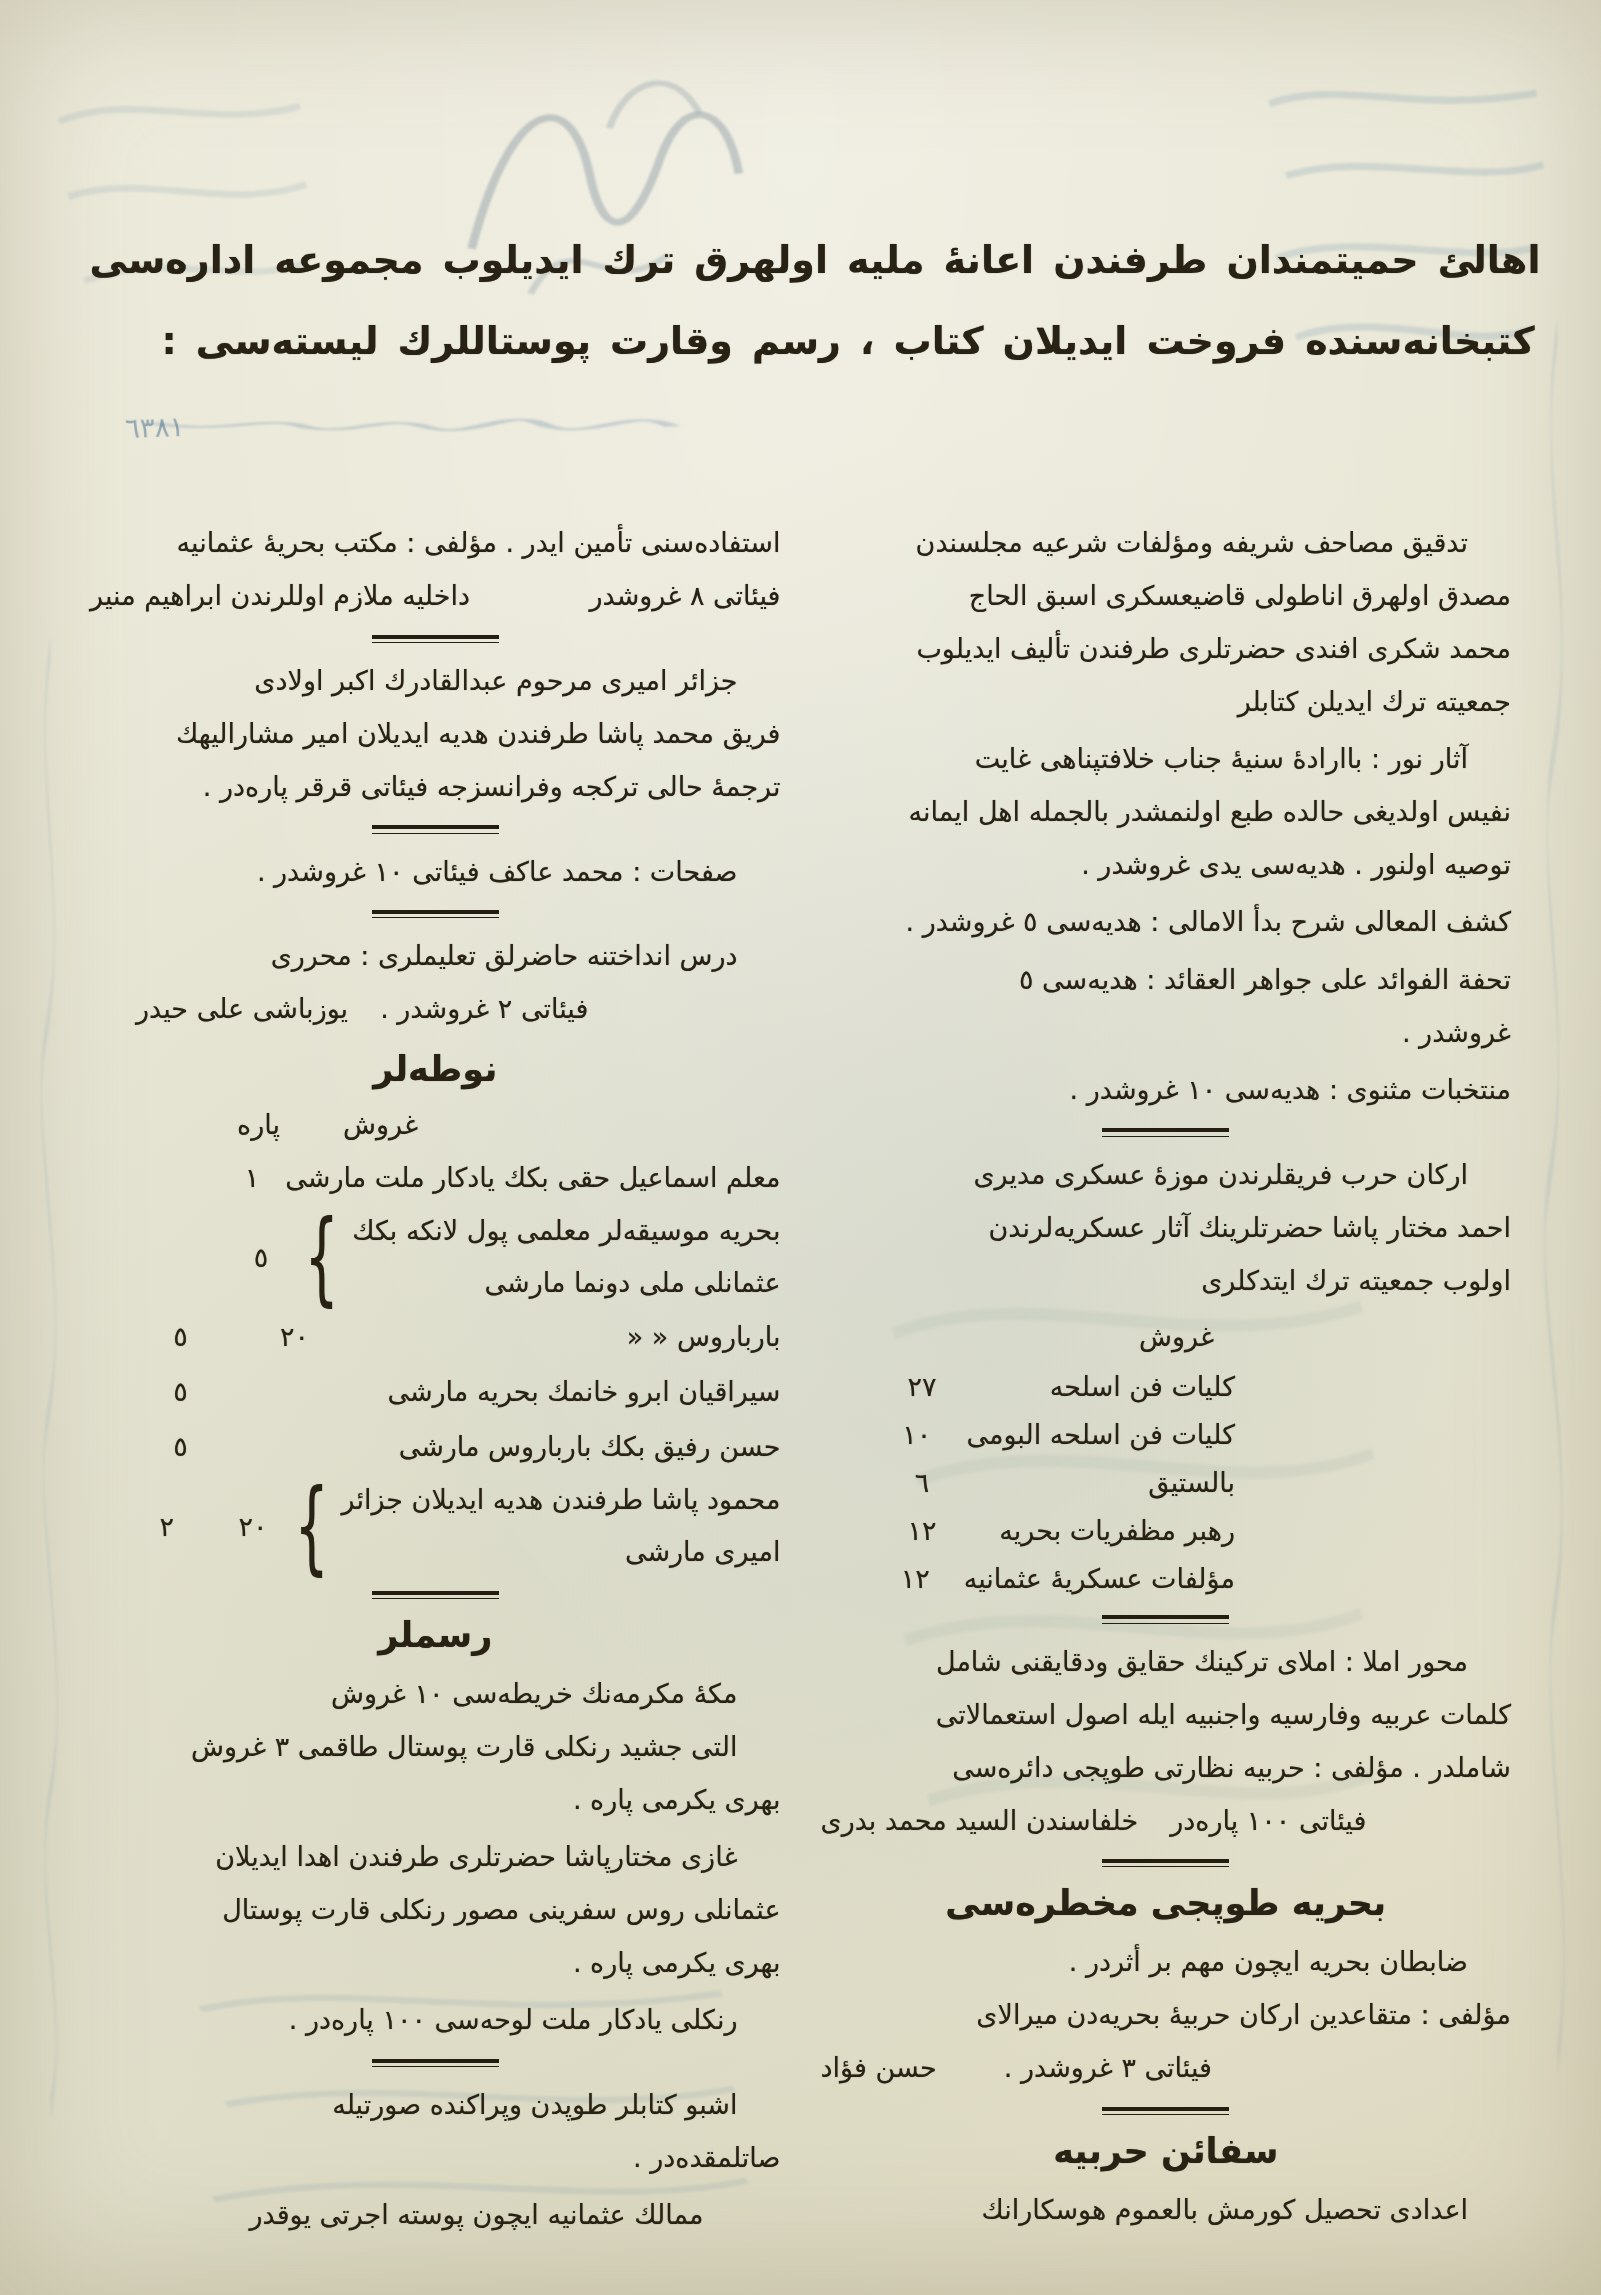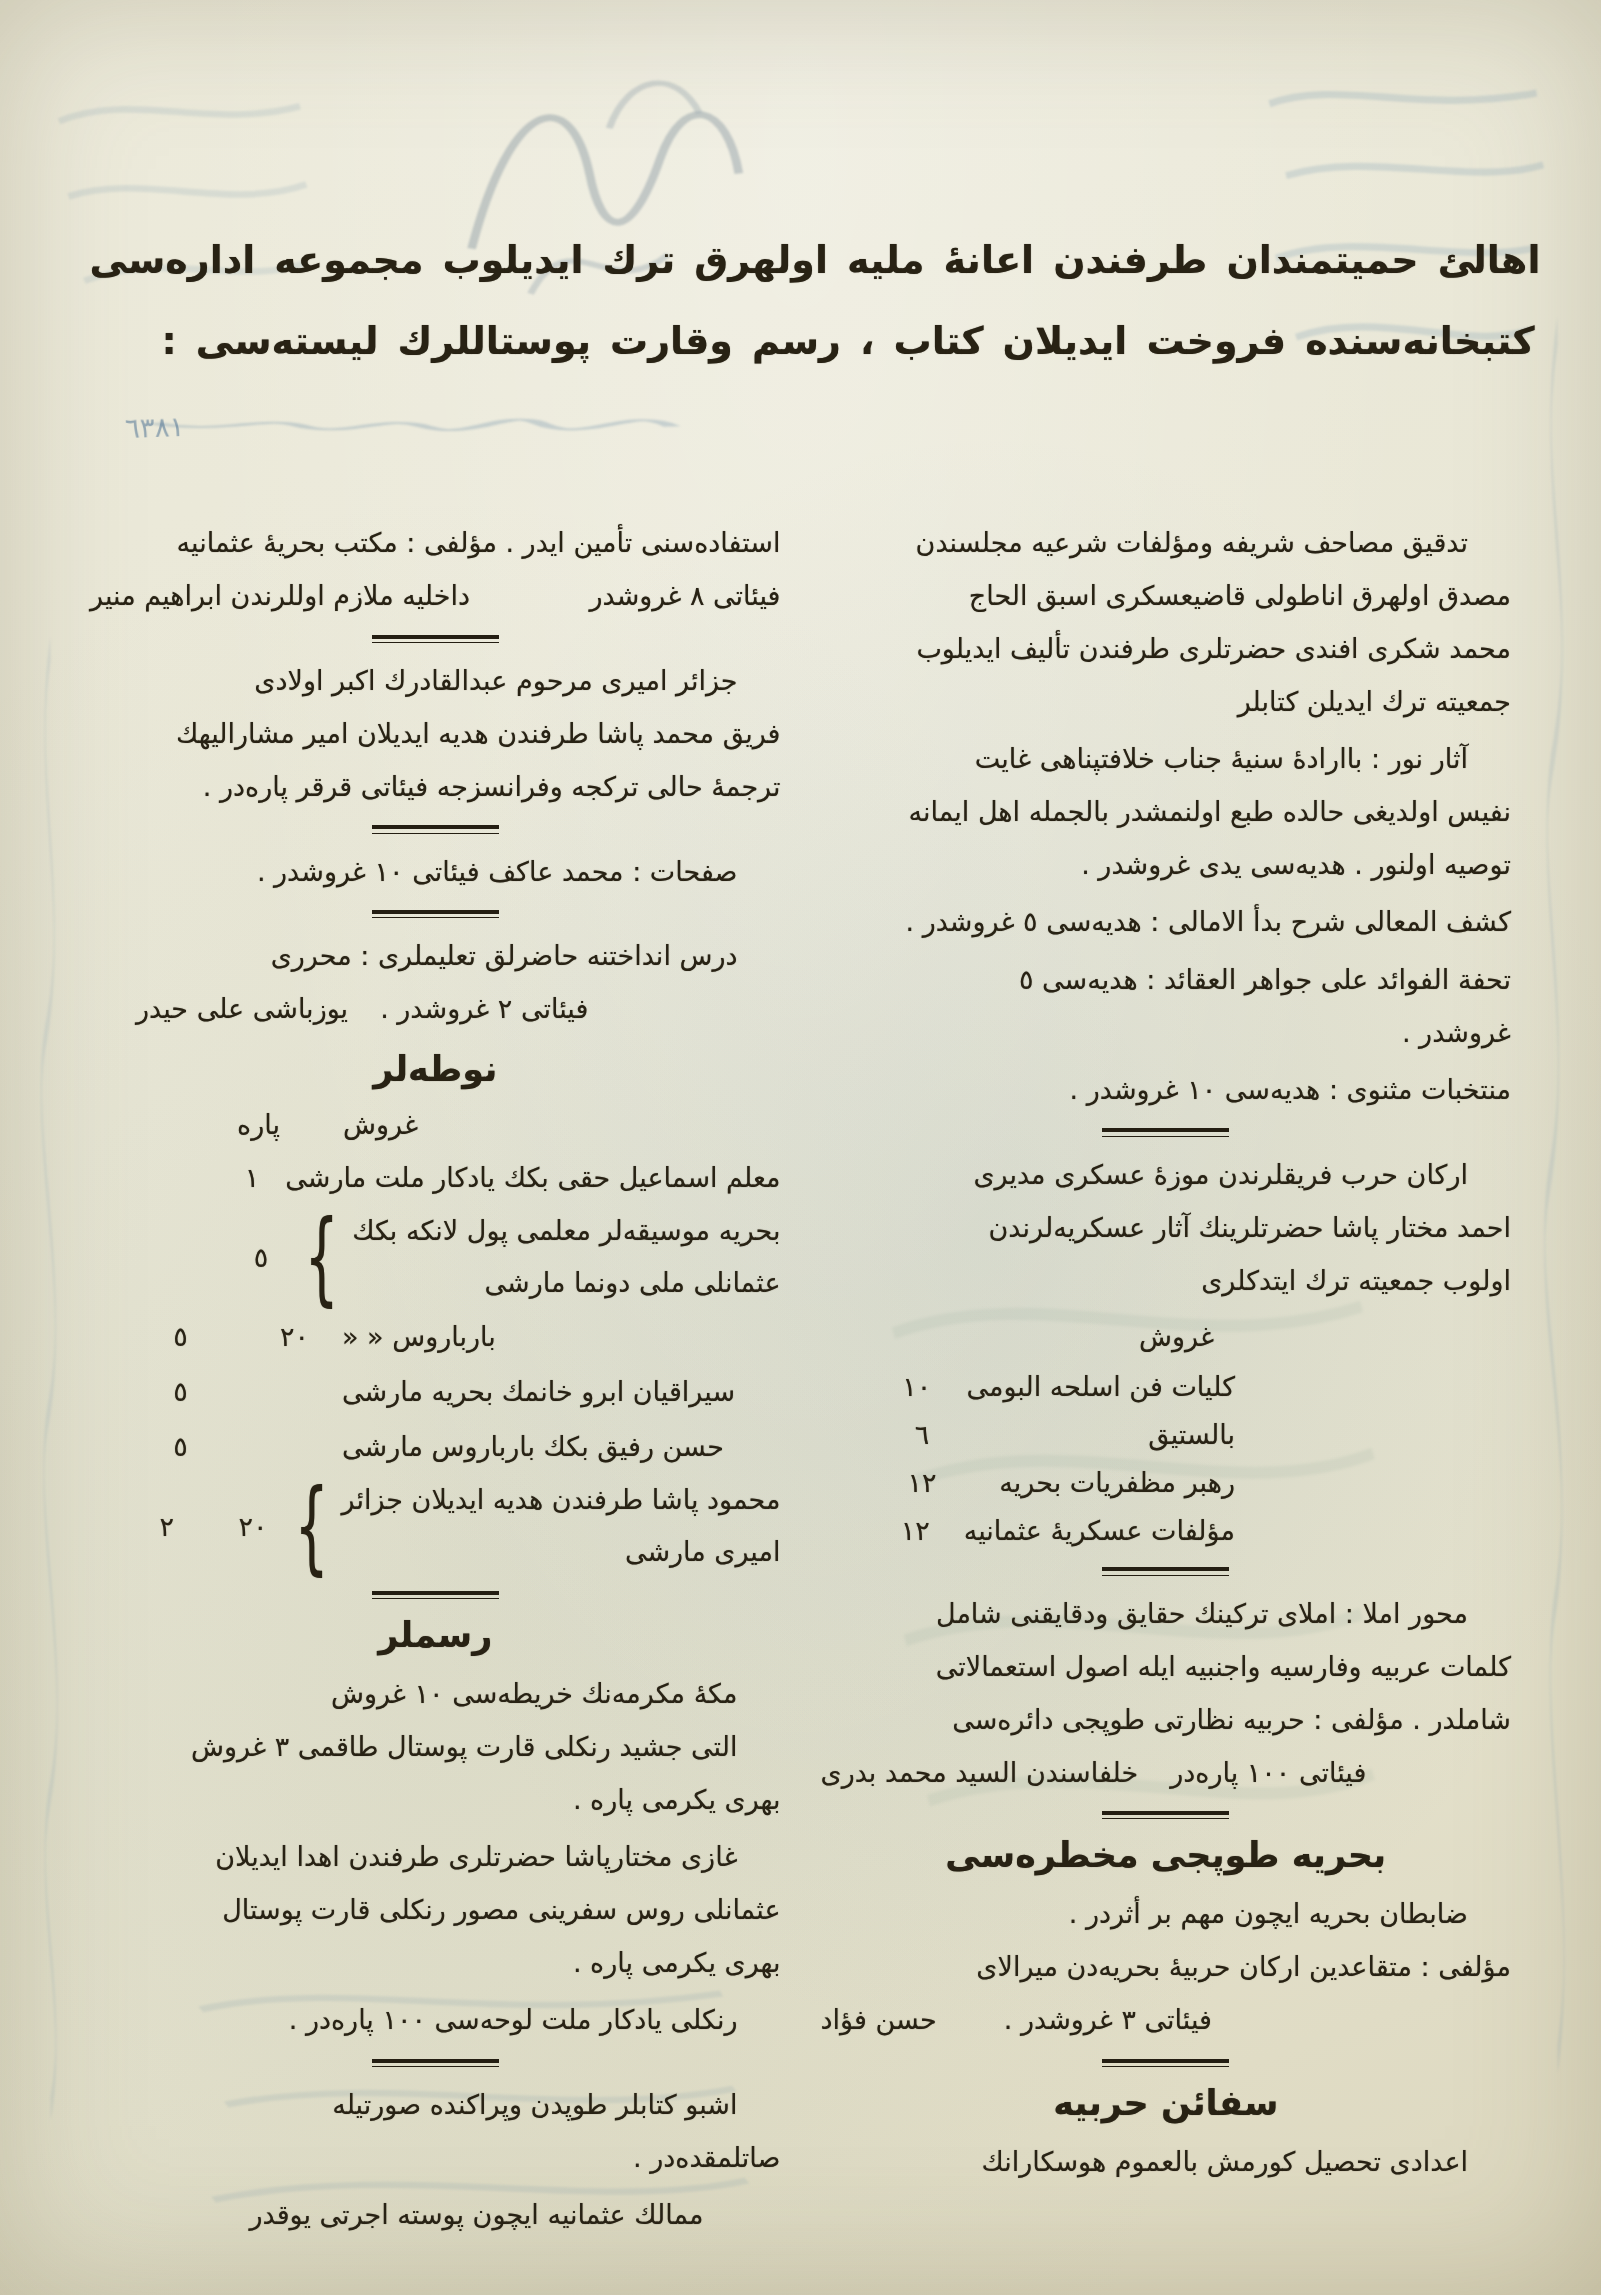--- a/index.html
+++ b/index.html
@@ -51,7 +51,7 @@
   .nrow{display:flex;direction:ltr;align-items:center;min-height:55px;}
   .np{width:77px;margin-left:52px;text-align:center;}
   .nk{width:77px;margin-left:37px;text-align:center;}
-  .nt{flex:1;direction:rtl;text-align:left;white-space:nowrap;line-height:52px;margin-left:9px;}
+  .nt{flex:1;direction:rtl;text-align:right;white-space:nowrap;line-height:52px;margin-left:9px;}
   .nlines{flex:1;direction:rtl;text-align:right;}
   .nlines .line{line-height:52px;}
   .brace{font-size:90px;line-height:1;transform:scaleX(.6) scaleY(1.12);margin:0 1.7px 0 5px;color:#282214;}

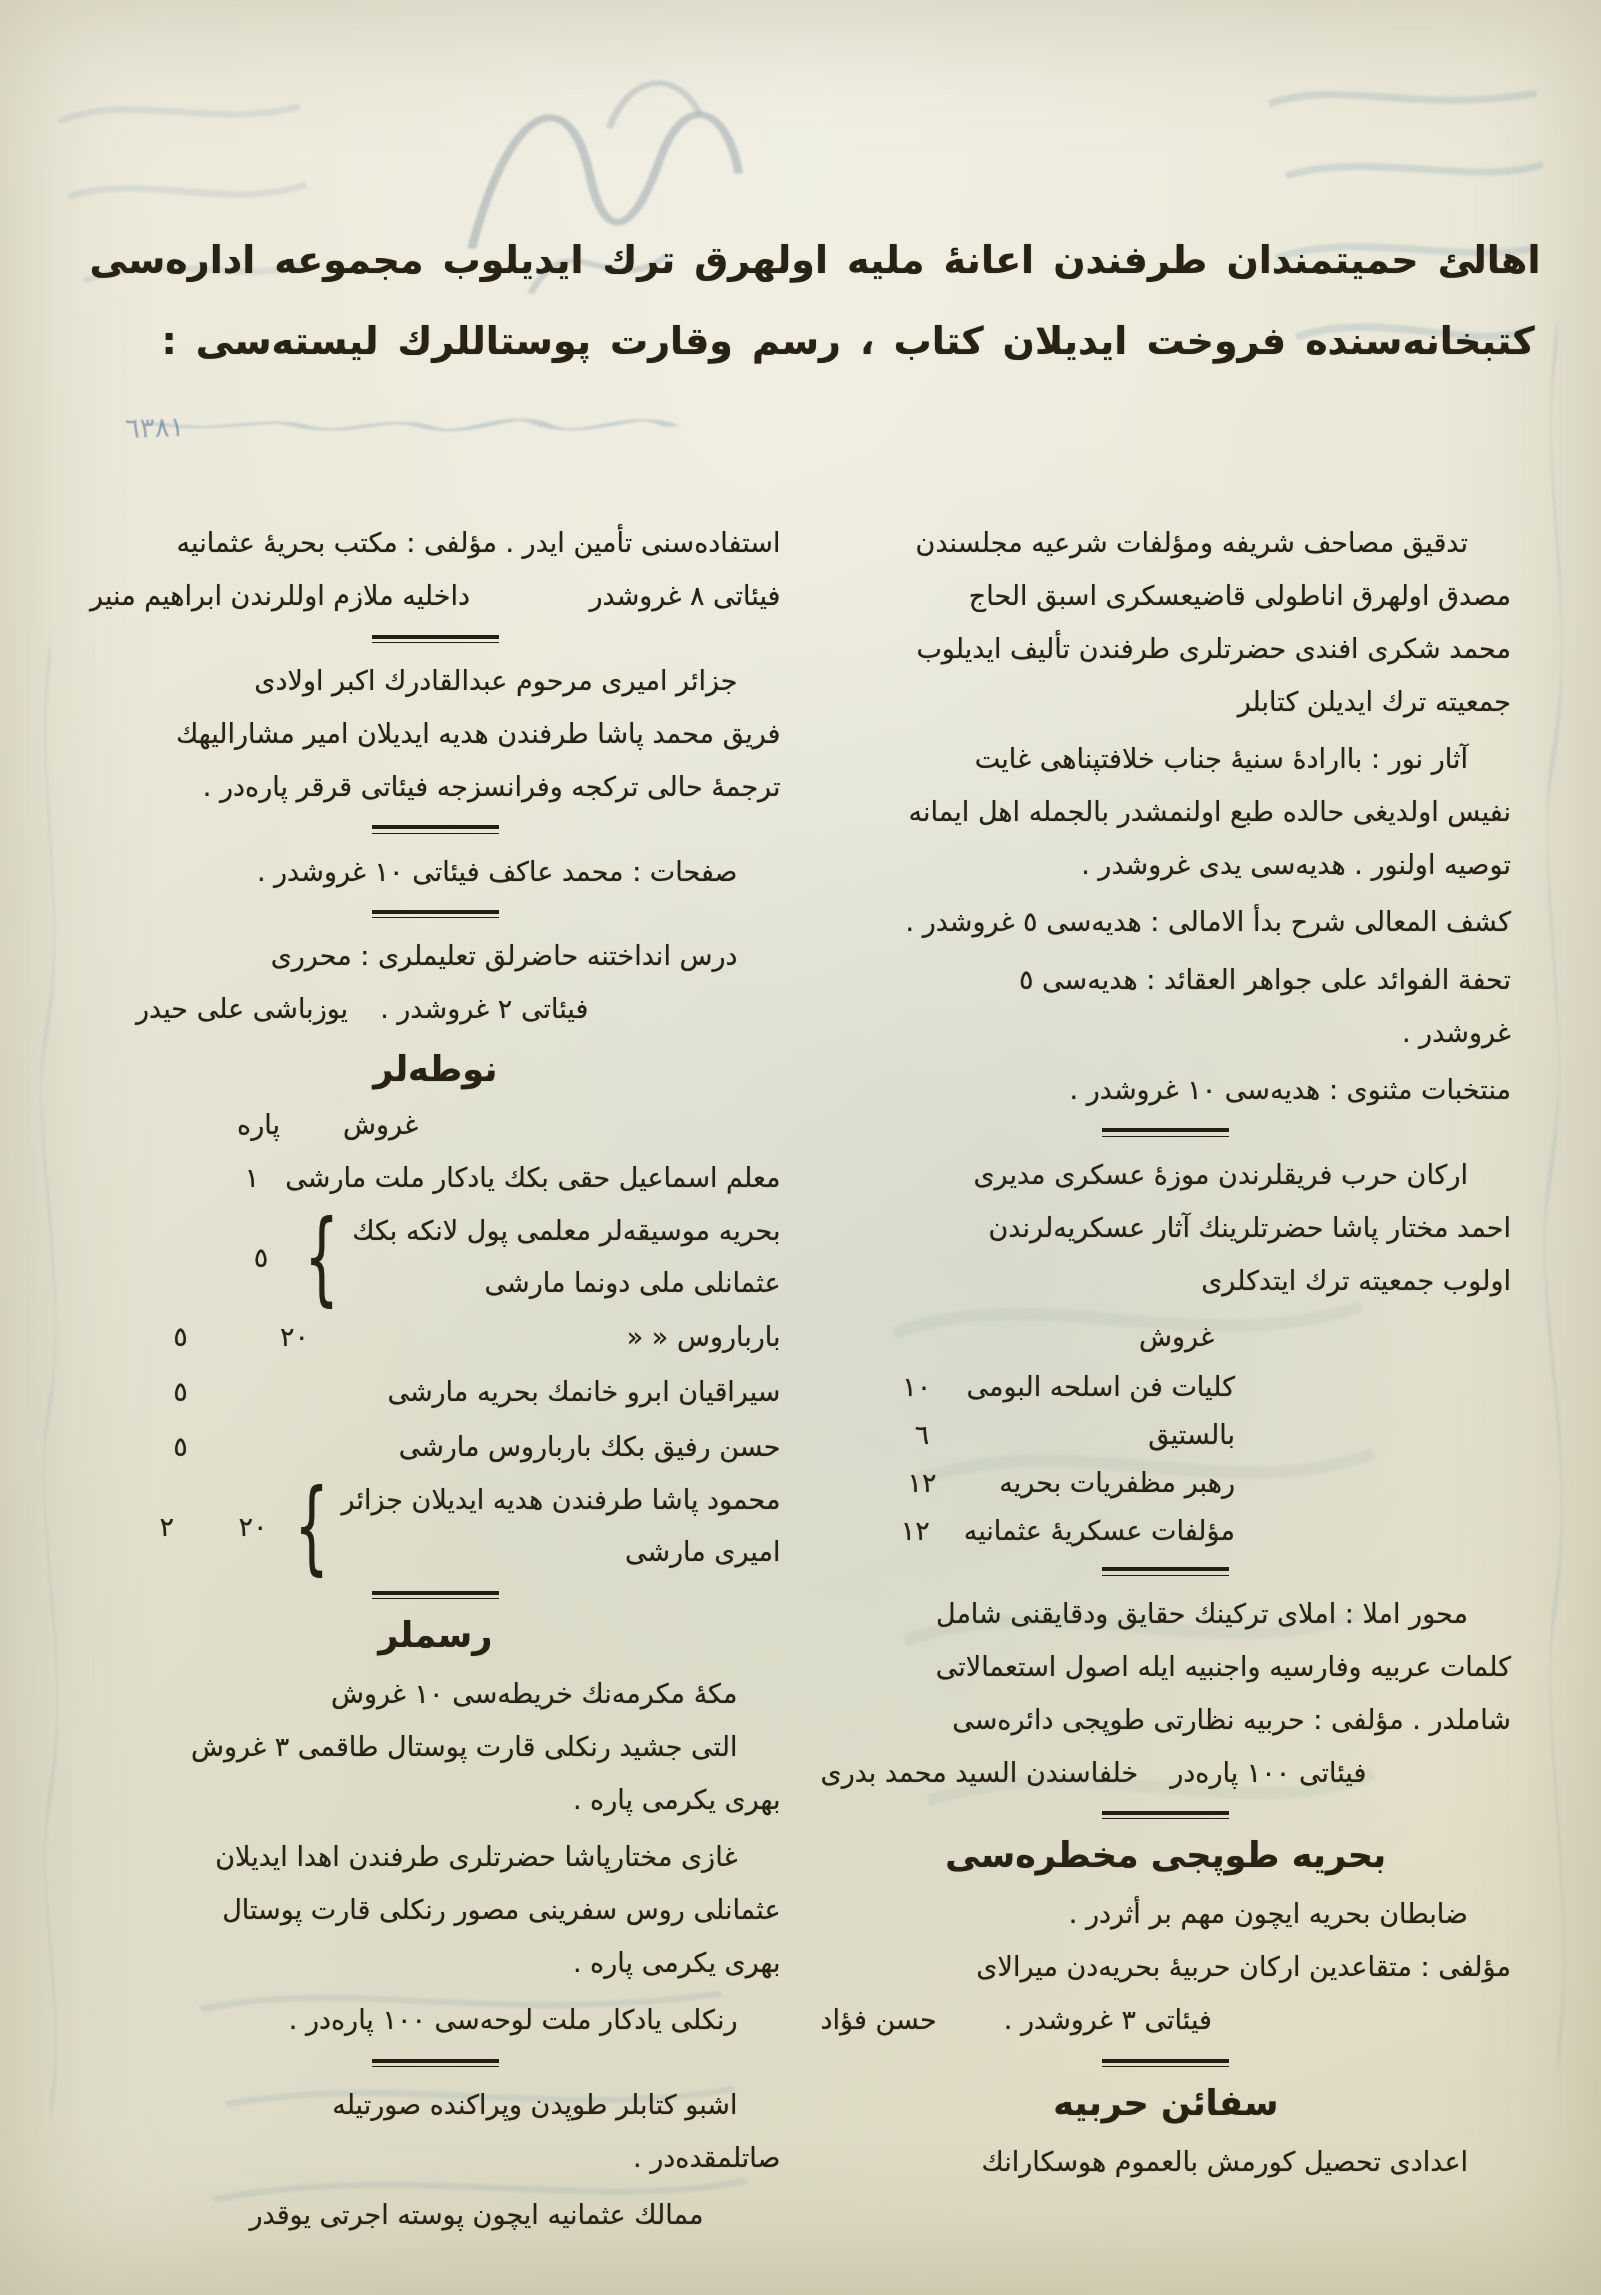--- a/index.html
+++ b/index.html
@@ -131,6 +131,10 @@
       <div class="ptable">
         <div class="punit">غروش</div>
         <div class="prow">
+          <span class="pv">٢٧</span>
+          <span class="pt">كليات فن اسلحه</span>
+        </div>
+        <div class="prow">
           <span class="pv">١٠</span>
           <span class="pt">كليات فن اسلحه البومى</span>
         </div>

